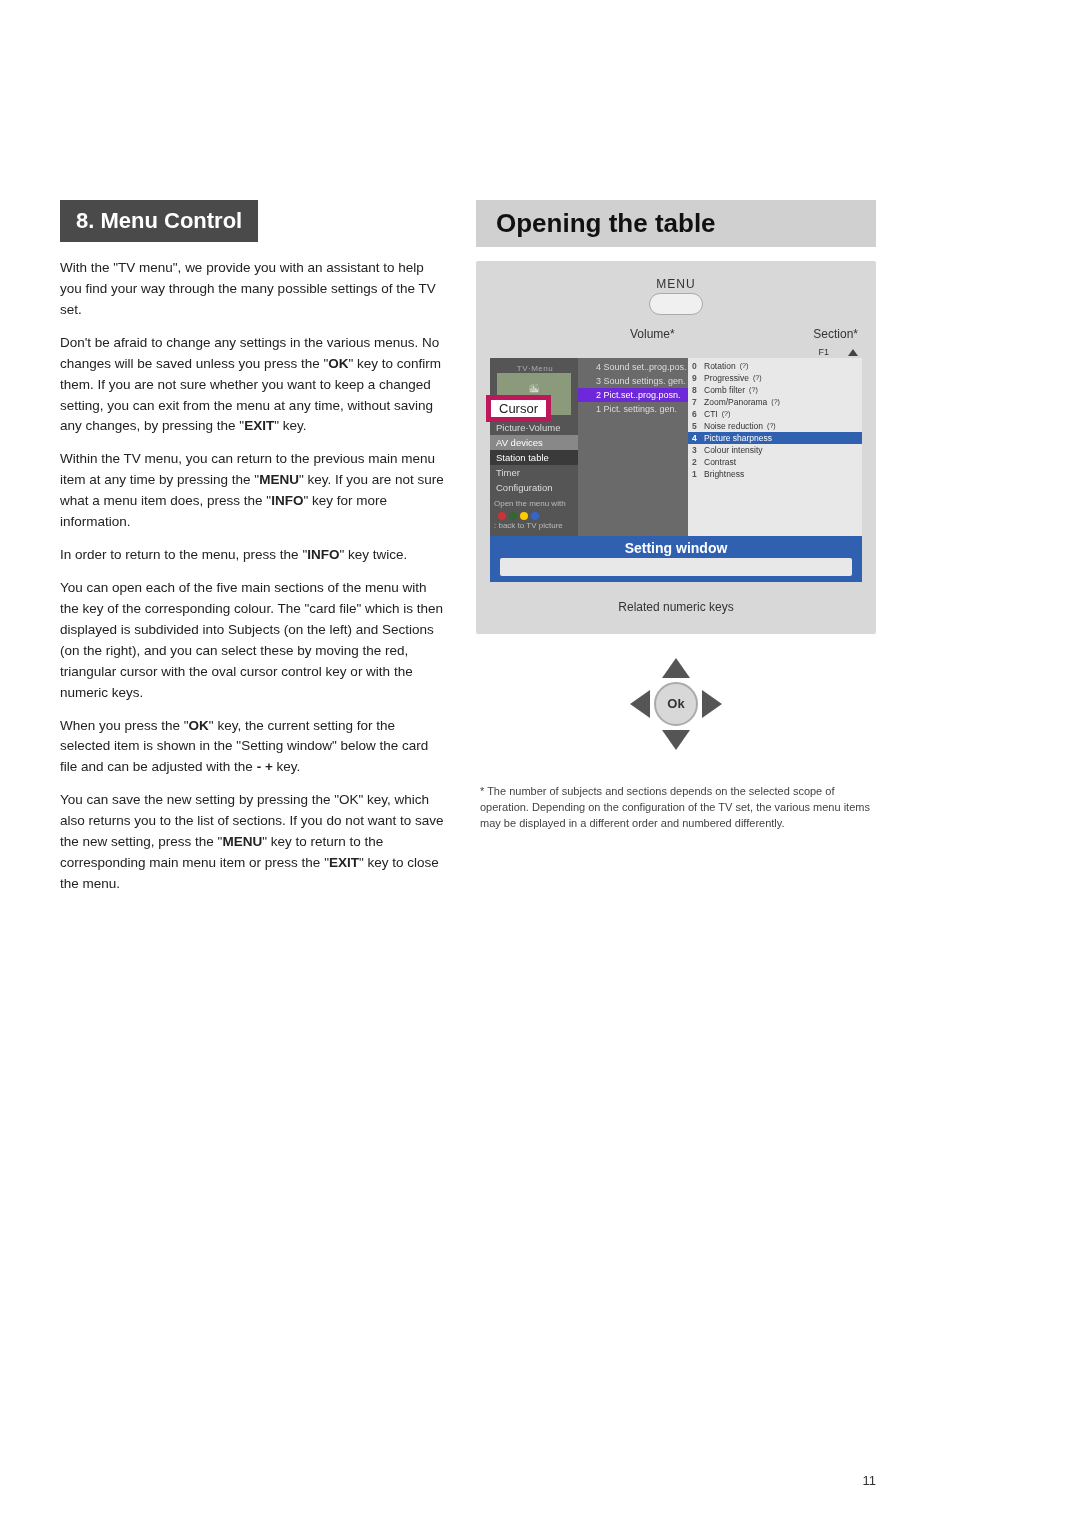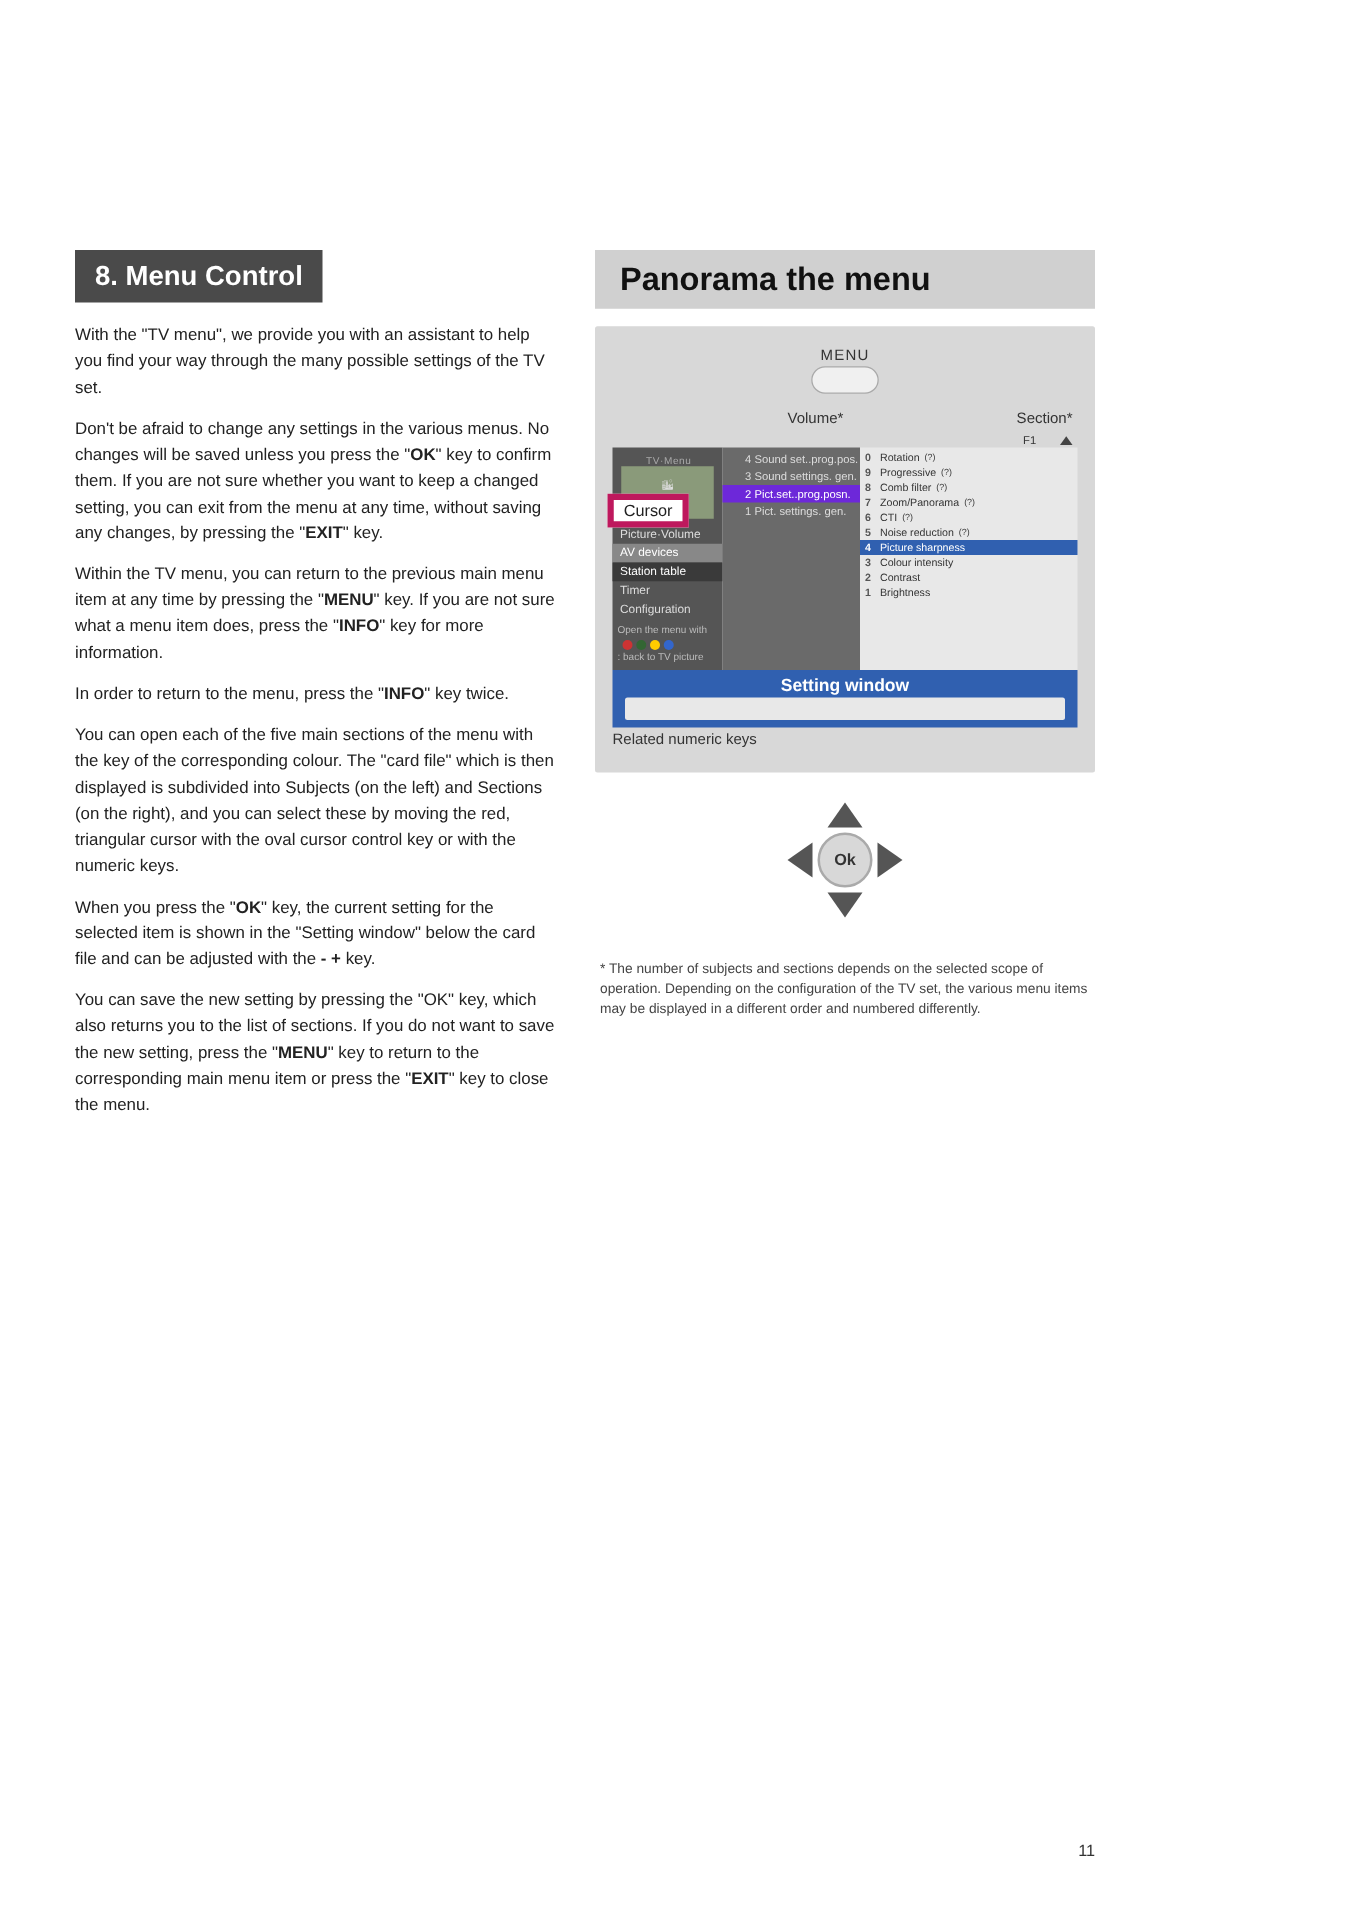--- a/index.html
+++ b/index.html
@@ -352,7 +352,7 @@
     </div>
 
     <div class="right-col">
-      <span class="section-header-right">Panorama the menu</span>
+      <span class="section-header-right">Opening the table</span>
 
       <div class="menu-diagram">
 

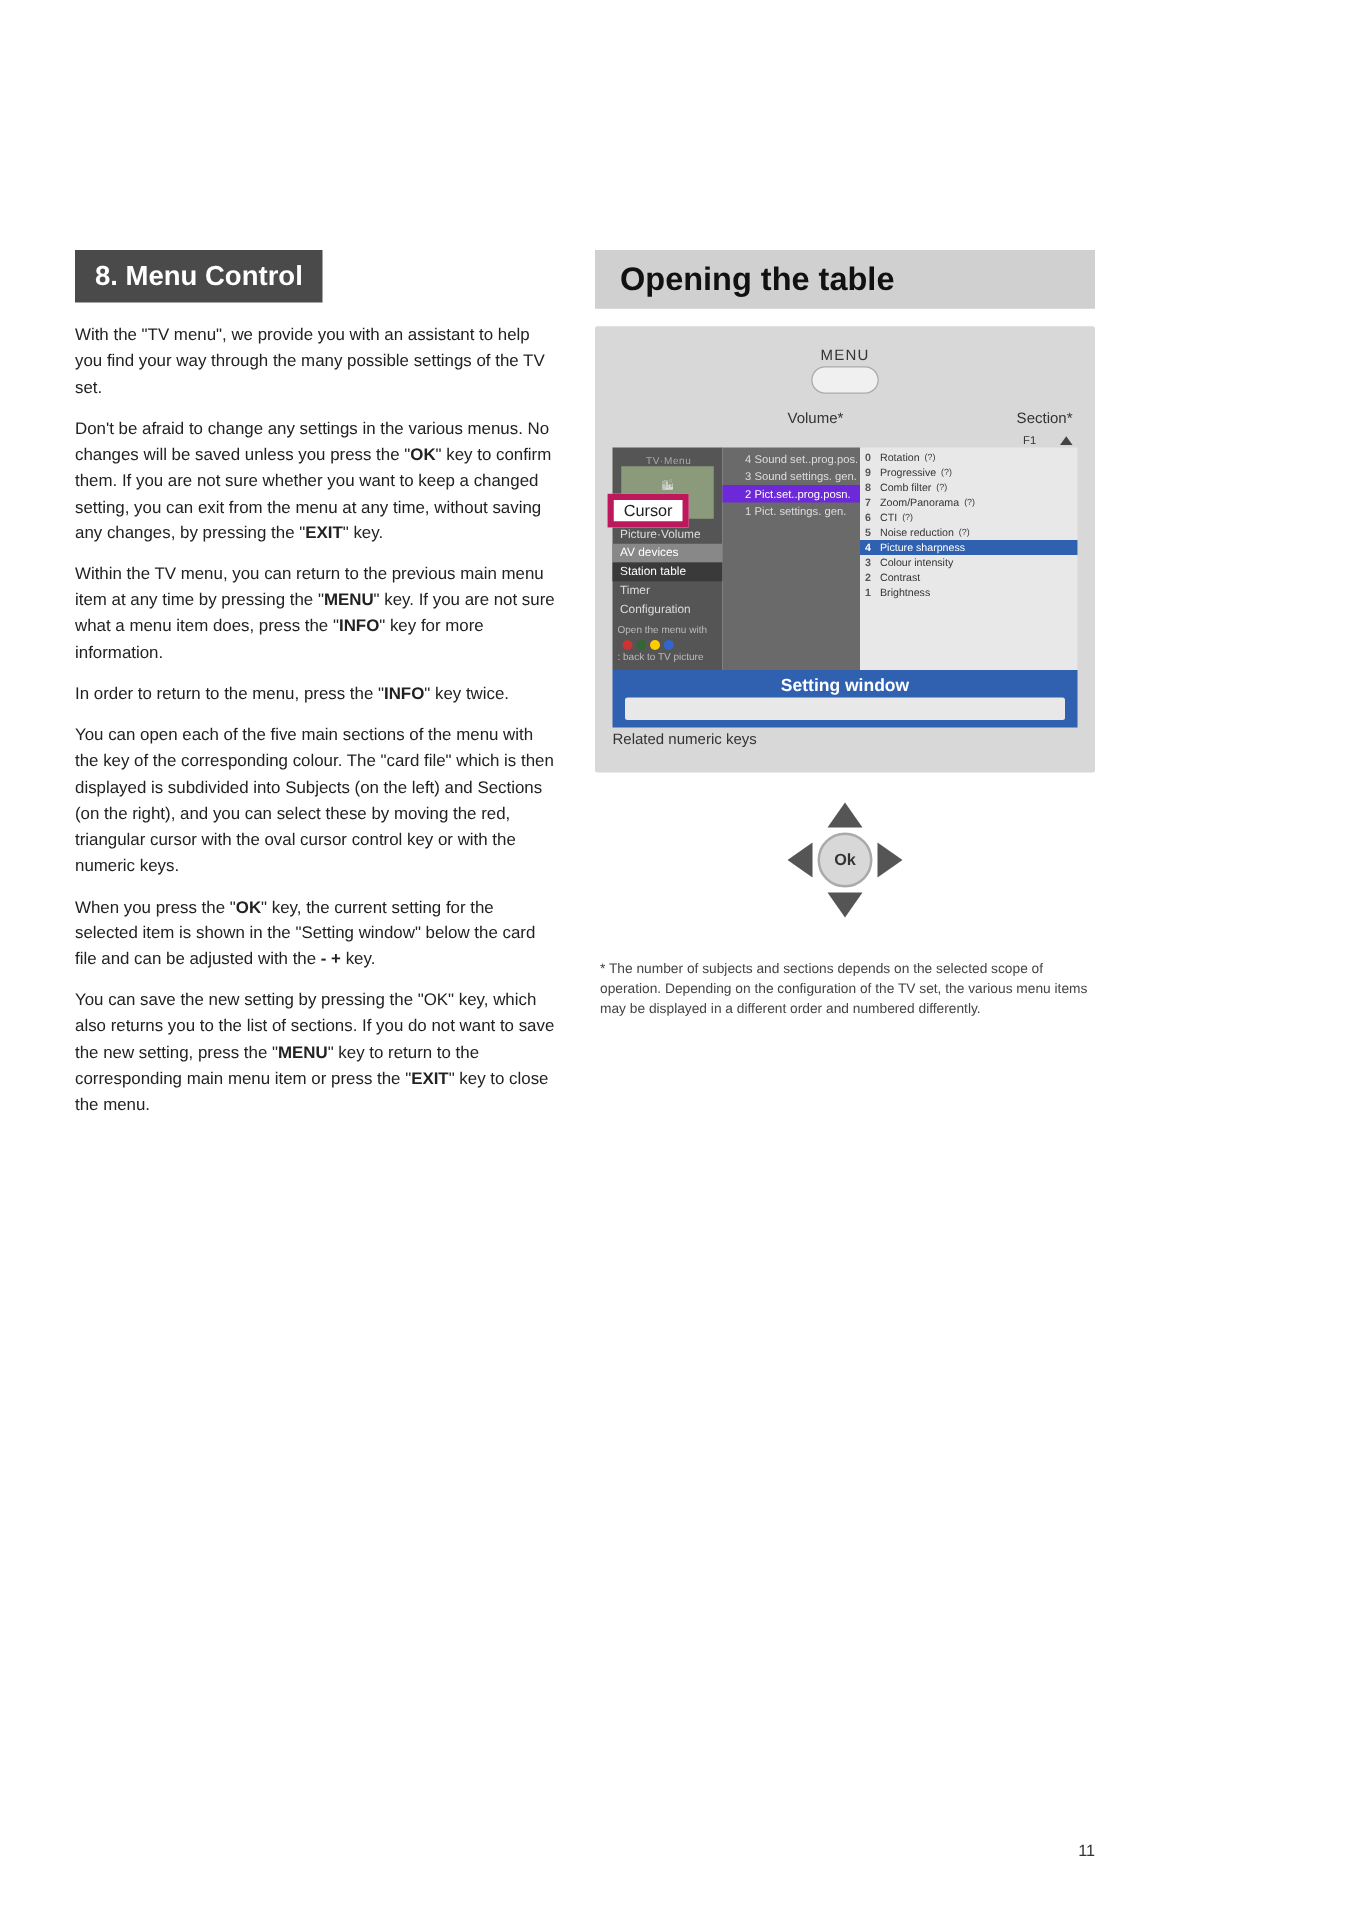--- a/index.html
+++ b/index.html
@@ -202,7 +202,8 @@
     
     .below-diagram {
       display: flex;
-      margin-top: 2px;
+      justify-content: center;
+      margin-top: 18px;
       margin-bottom: 10px;
     }
     

